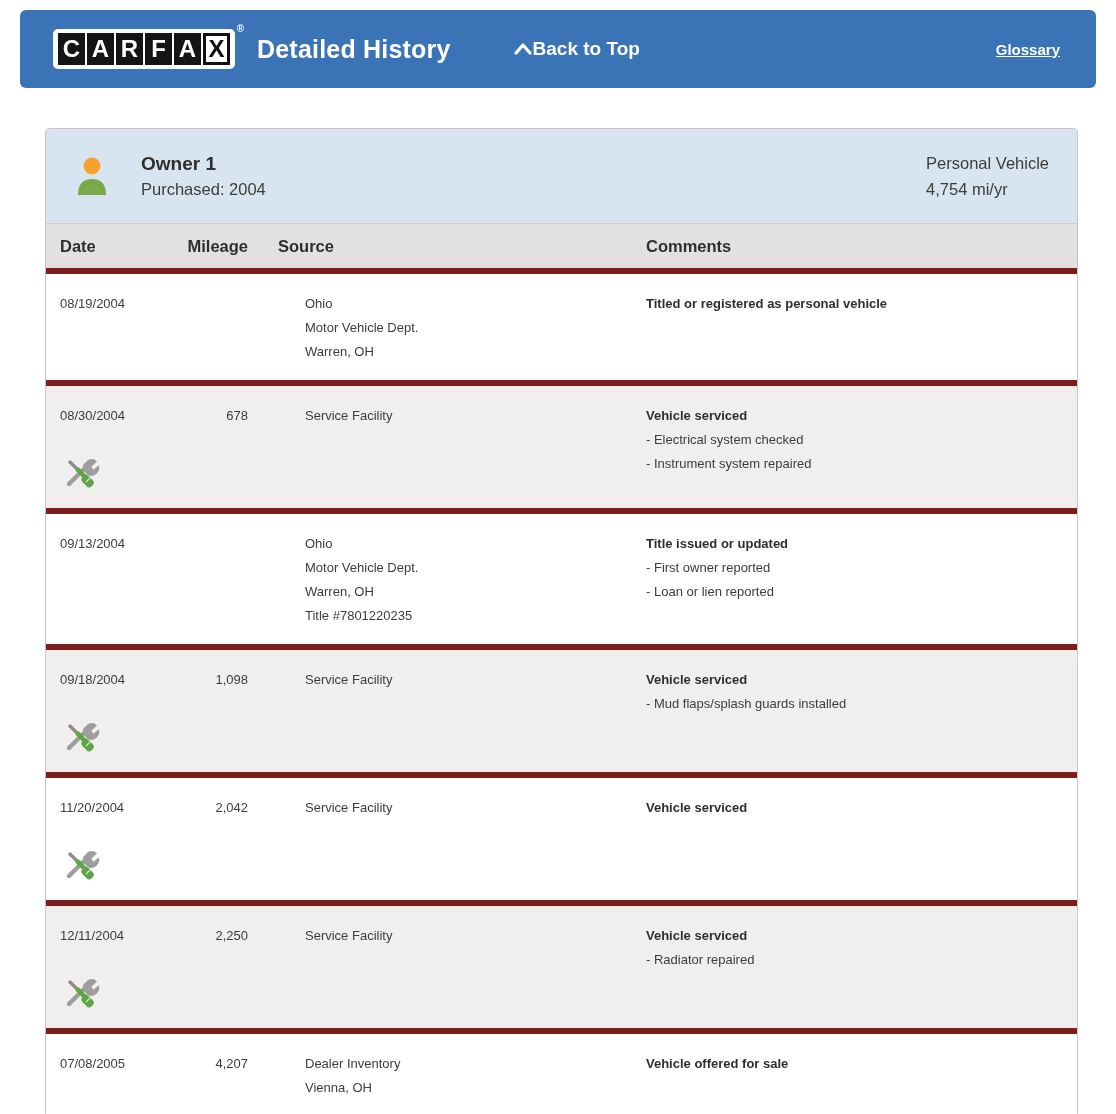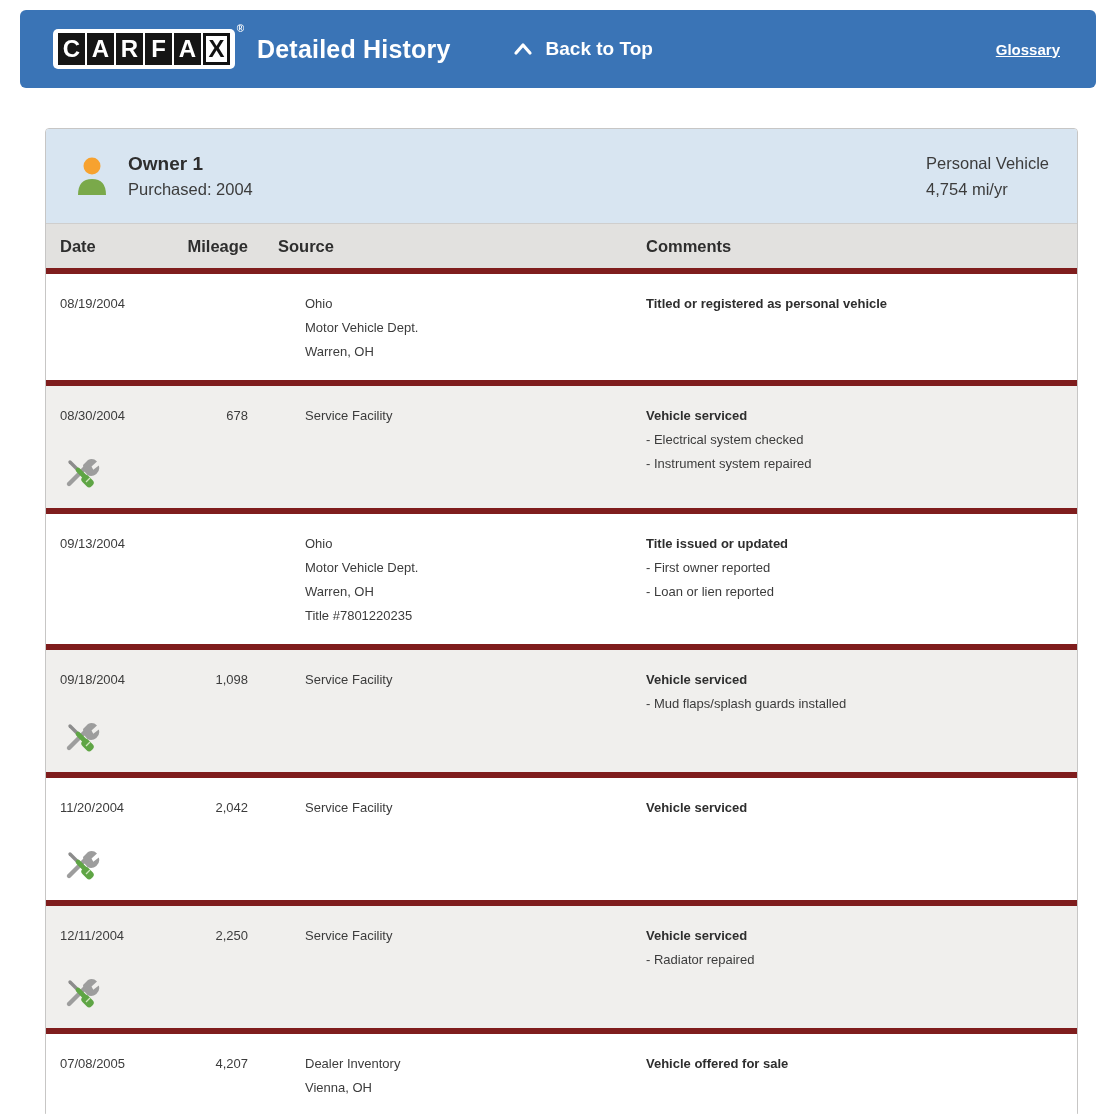--- a/index.html
+++ b/index.html
@@ -44,7 +44,7 @@
     margin-left: 22px; letter-spacing: 0.2px;
   }
   .back-top {
-    display: flex; align-items: center; gap: 13px;
+    display: flex; align-items: center; 
     margin-left: 62px; cursor: pointer;
     color: #ffffff; font-weight: bold; font-size: 19px;
     background: none; border: none; padding: 0;

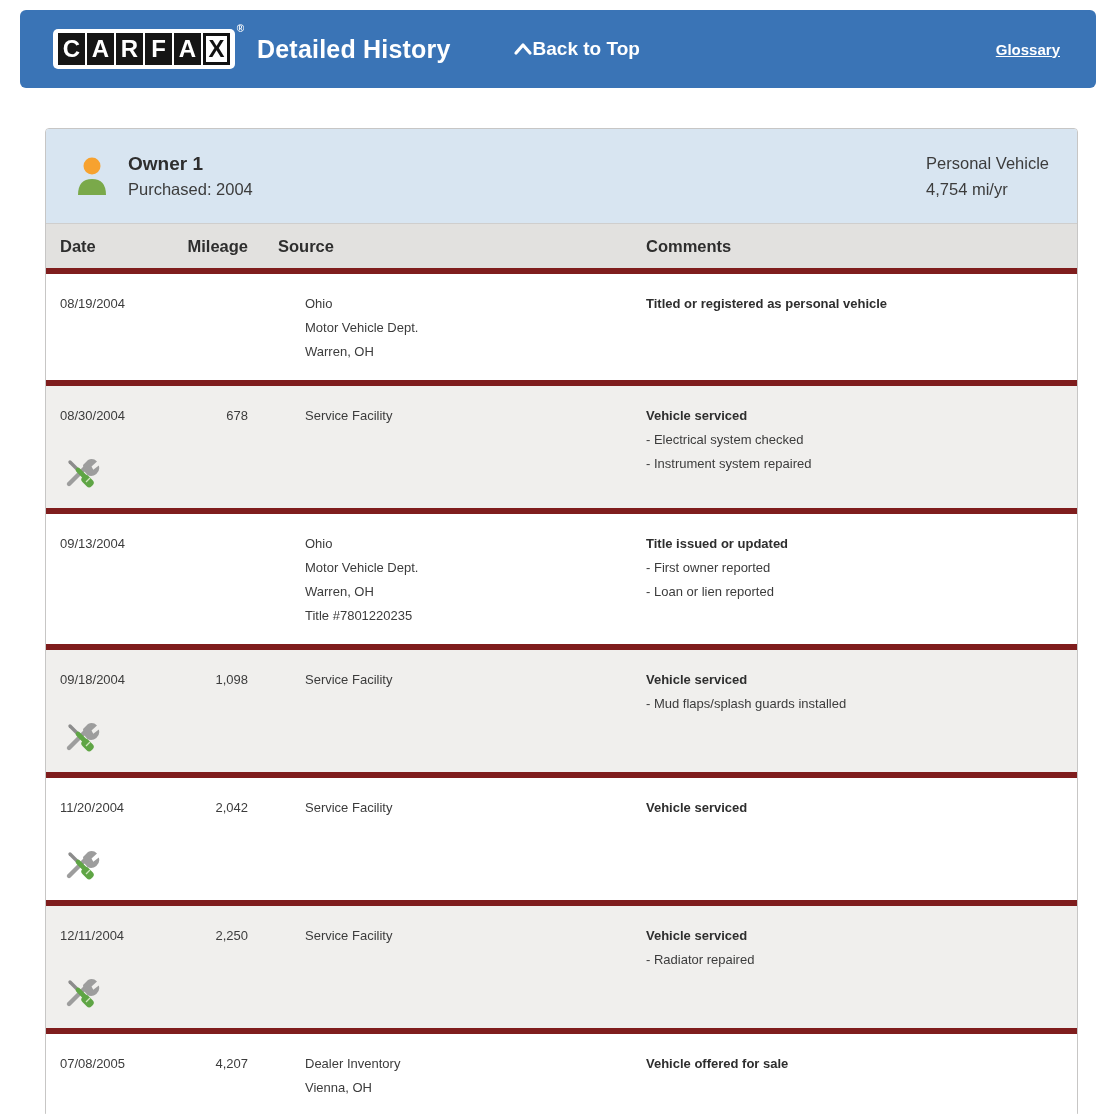--- a/index.html
+++ b/index.html
@@ -72,7 +72,7 @@
     display: flex; align-items: center;
     padding: 0 28px;
   }
-  .owner-left { display: flex; align-items: center; gap: 18px; }
+  .owner-left { display: flex; align-items: center; gap: 31px; }
   .owner-name { font-weight: bold; font-size: 19px; color: #2e2e2e; line-height: 26px; }
   .owner-sub  { font-size: 16.5px; color: #3c3c3c; line-height: 24px; }
   .owner-right { margin-left: auto; text-align: left; font-size: 16.5px; line-height: 26px; color: #3c3c3c; }

